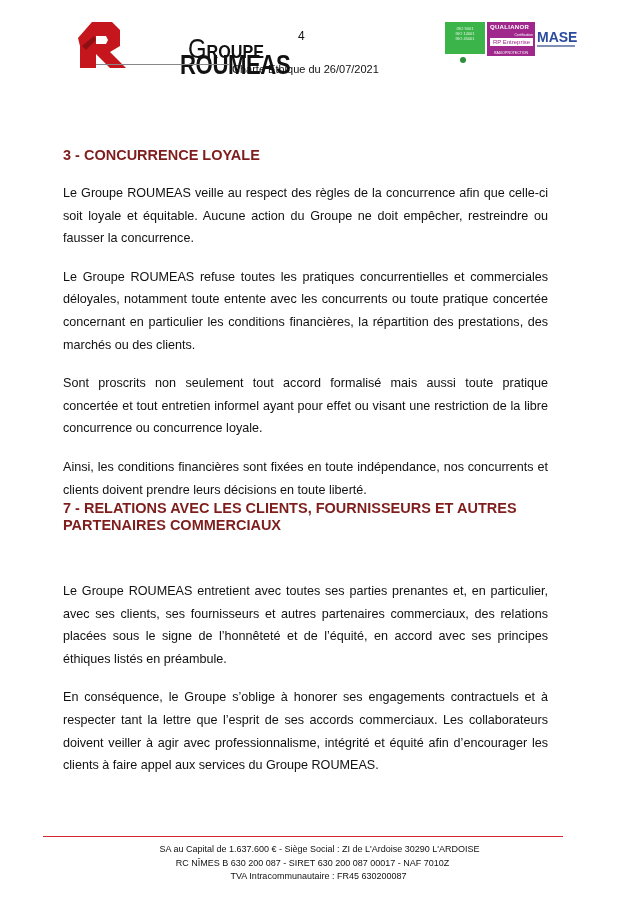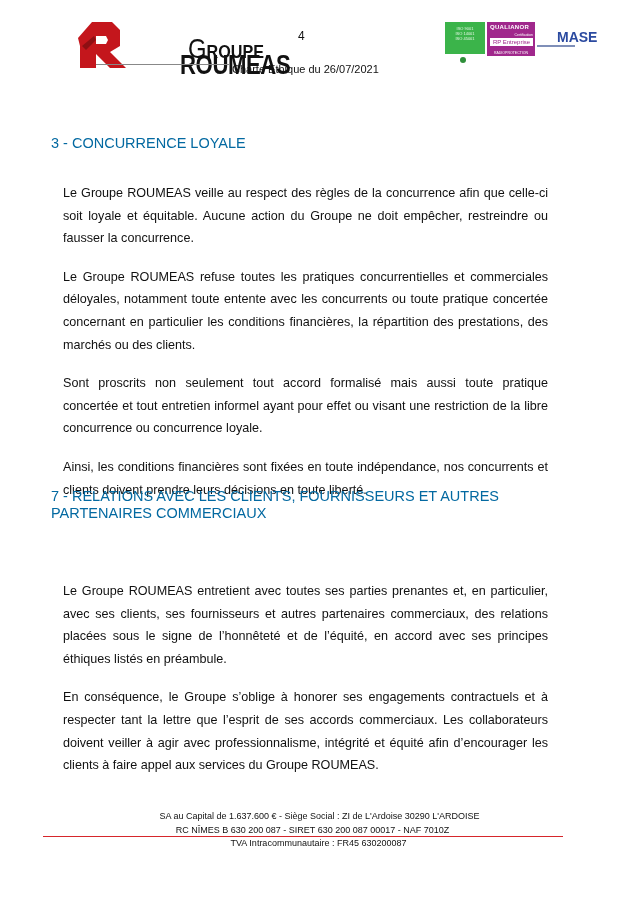--- a/index.html
+++ b/index.html
@@ -29,7 +29,7 @@
   .cert-qual .q3 { position: absolute; left: 3px; right: 2px; top: 16px; height: 8px; background: #fff; color: #a0288c;
                    font-size: 6px; text-align: center; line-height: 8px; }
   .cert-qual .q4 { position: absolute; left: 0; right: 0; bottom: 1px; font-size: 3.5px; text-align: center; }
-  .cert-mase { position: absolute; left: 92px; top: 7px; font-size: 14px; font-weight: bold; color: #2b4aa0; letter-spacing: 0px; margin-left: 20px; }
+  .cert-mase { position: absolute; left: 92px; top: 7px; font-size: 14px; font-weight: bold; color: #2b4aa0; letter-spacing: 0px; }
   .cert-mase-sub { position: absolute; left: 92px; top: 23px; width: 38px; height: 2px; background: #7f8fb8; }
 
   .content { position: absolute; left: 47px; top: 0; width: 517px; }

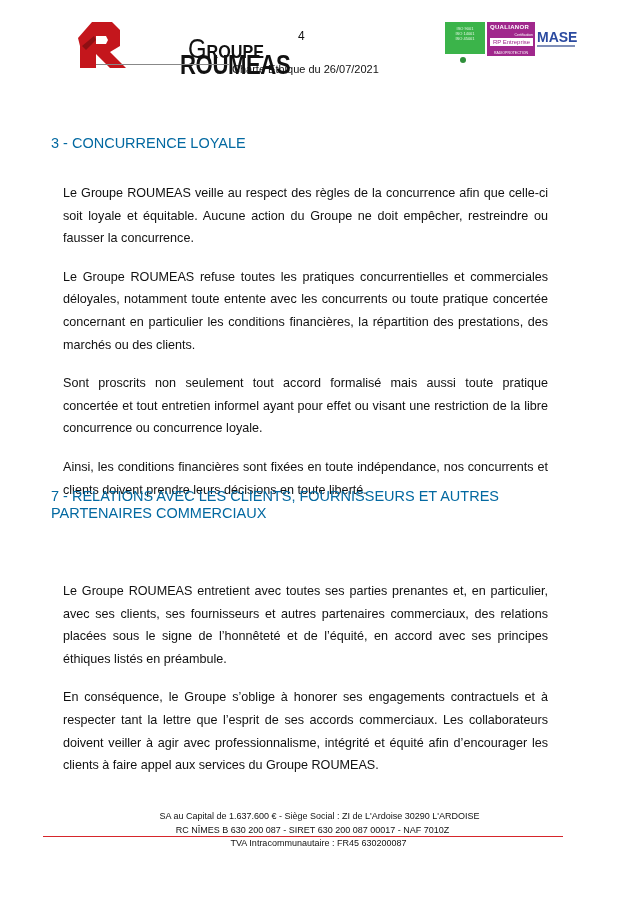--- a/index.html
+++ b/index.html
@@ -33,7 +33,7 @@
   .cert-mase-sub { position: absolute; left: 92px; top: 23px; width: 38px; height: 2px; background: #7f8fb8; }
 
   .content { position: absolute; left: 47px; top: 0; width: 517px; }
-  h2 { margin: 4px; font-size: 14.5px; font-weight: normal; color: #0369a1; line-height: 17px; }
+  h2 { margin: 16px; font-size: 14.5px; font-weight: bold; color: #7f1d1d; line-height: 17px; }
   .h-s3 { position: absolute; top: 131px; }
   .h-s4 { position: absolute; top: 484px; width: 517px; }
   .para-block { position: absolute; font-size: 12.6px; line-height: 22.6px; text-align: justify; }

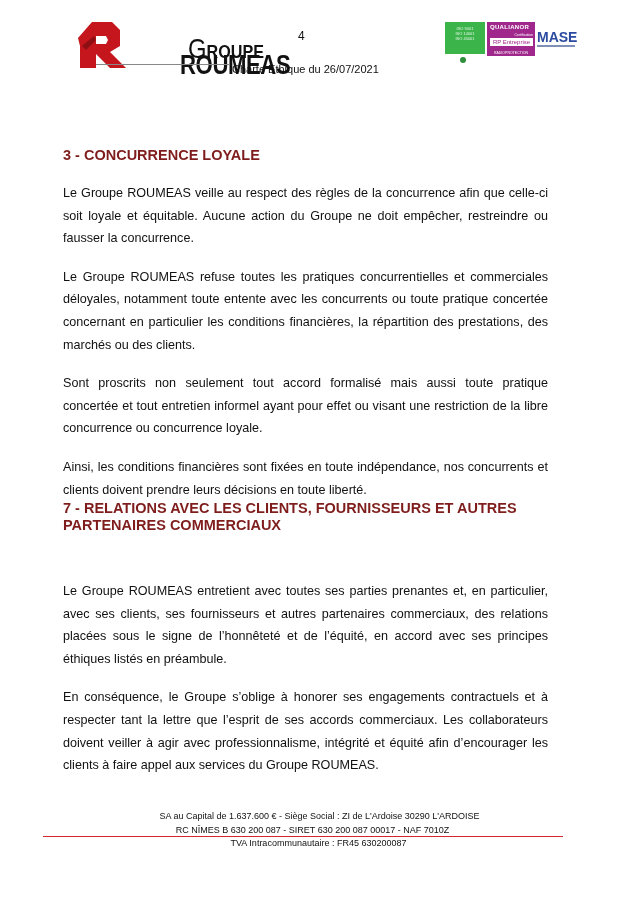--- a/index.html
+++ b/index.html
@@ -42,7 +42,7 @@
   .p-s4 { top: 564px; }
 
   .footer-line { position: absolute; left: 43px; top: 836px; width: 520px; height: 1px; background: #d6262b; }
-  .footer { position: absolute; left: 0; top: 810px; width: 631px; text-align: center; font-size: 9px; line-height: 13.5px; color: #111; }
+  .footer { position: absolute; left: 0; top: 843px; width: 631px; text-align: center; font-size: 9px; line-height: 13.5px; color: #111; }
   .footer div { white-space: nowrap; }
   .f1 { position: relative; left: 4px; }
   .f2 { position: relative; left: -3px; }

